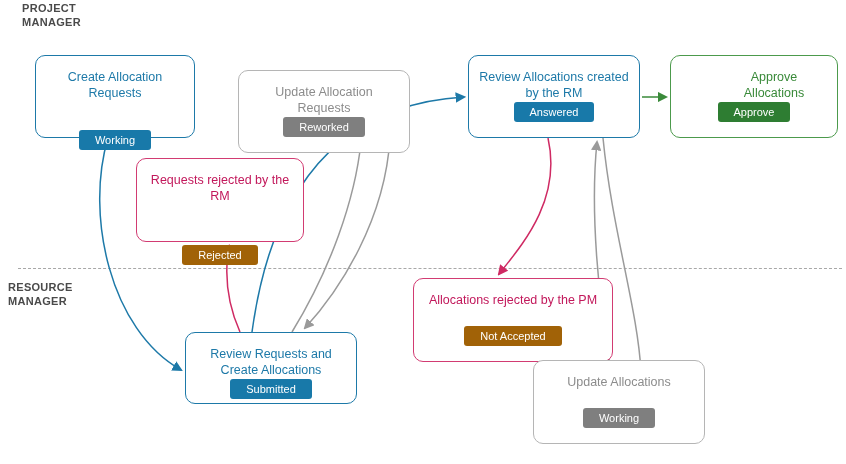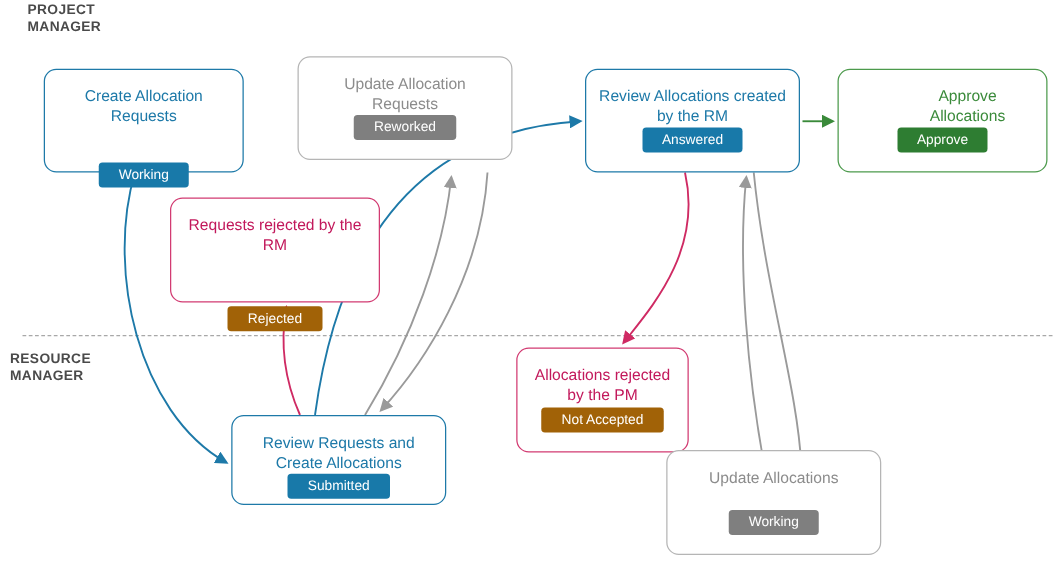--- a/index.html
+++ b/index.html
@@ -124,7 +124,7 @@
     <div class="badge">Working</div>
   </div>
 
-  <div class="node gray" style="left:238px; top:45px; width:172px; height:83px;">
+  <div class="node gray" style="left:238px; top:70px; width:172px; height:83px;">
     <div class="node-title">Update Allocation Requests</div>
     <div class="badge">Reworked</div>
   </div>

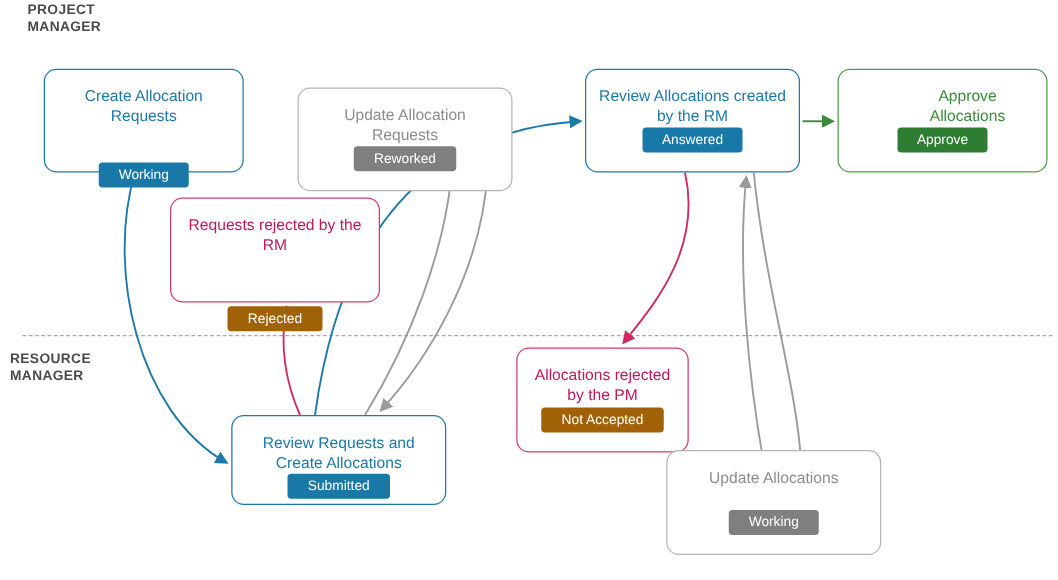--- a/index.html
+++ b/index.html
@@ -144,7 +144,7 @@
     <div class="badge">Rejected</div>
   </div>
 
-  <div class="node pink" style="left:413px; top:278px; width:138px; height:84px;">
+  <div class="node pink" style="left:413px; top:278px; width:200px; height:84px;">
     <div class="node-title">Allocations rejected by the PM</div>
     <div class="badge">Not Accepted</div>
   </div>

